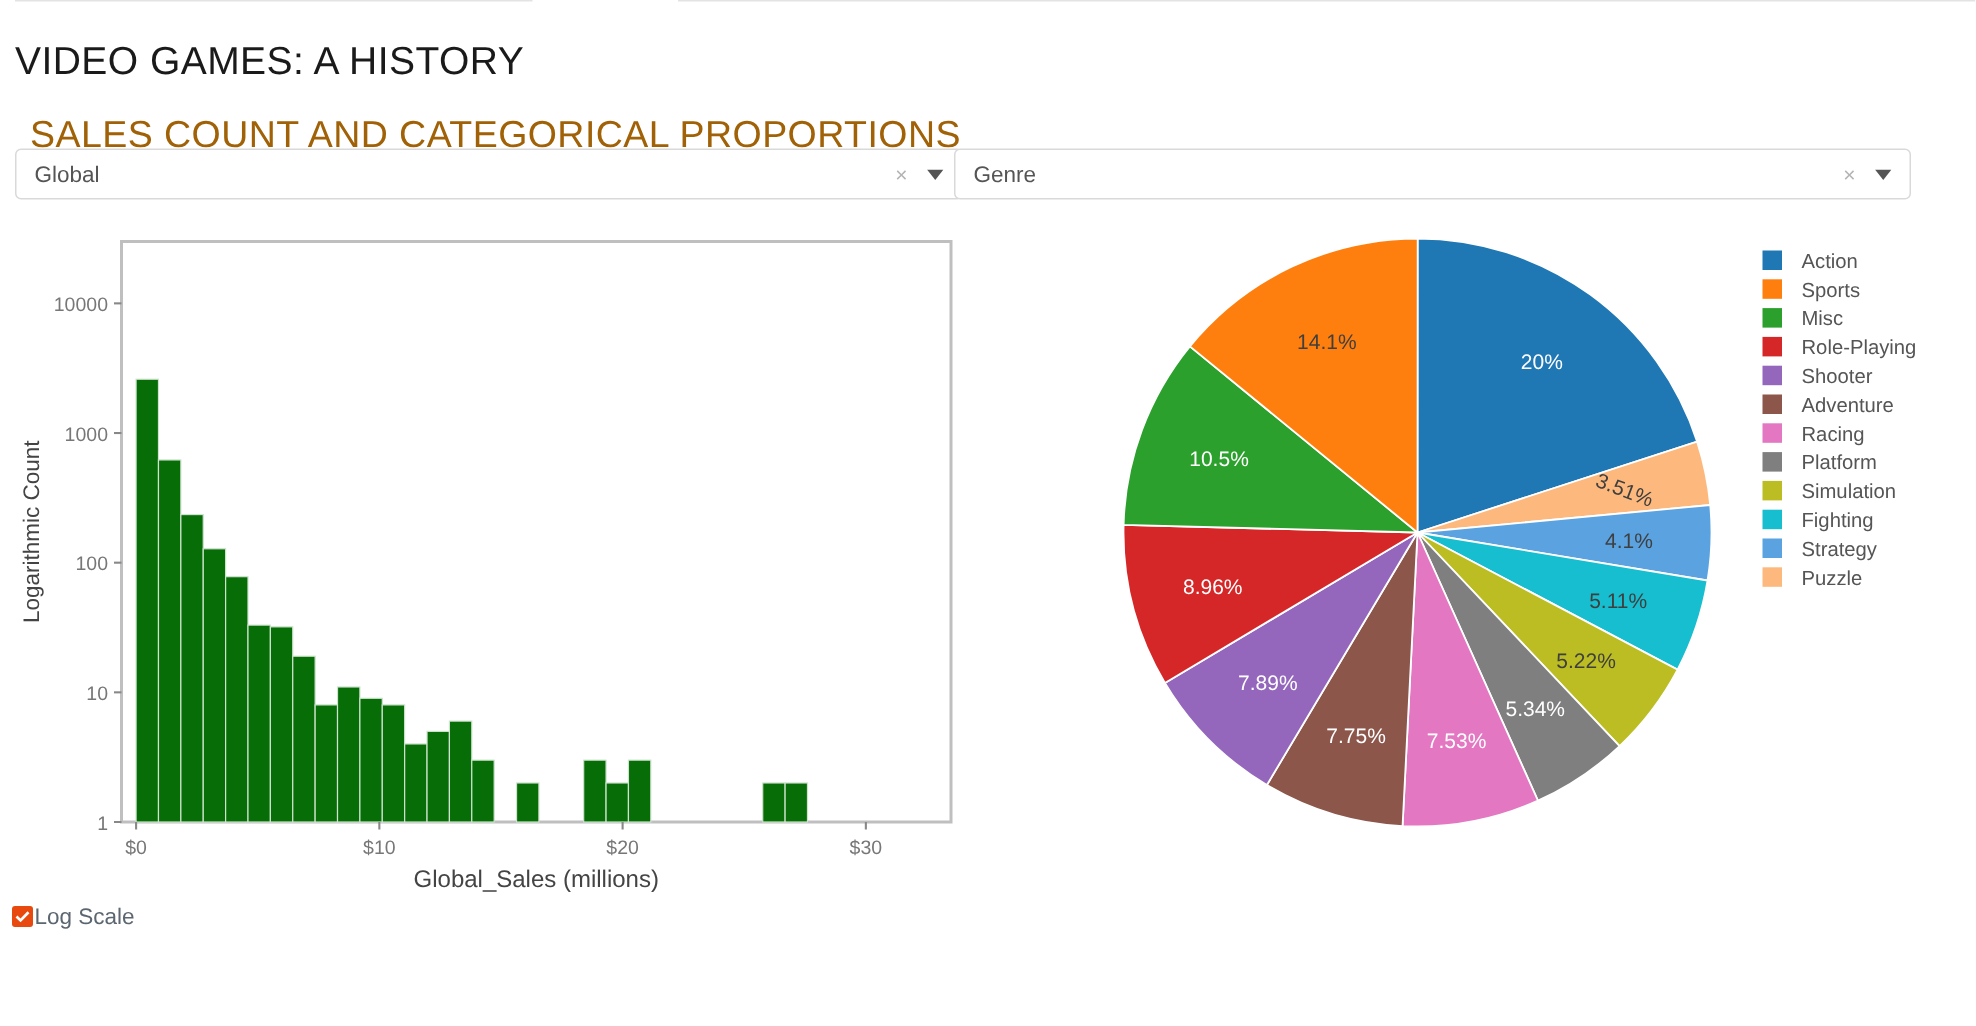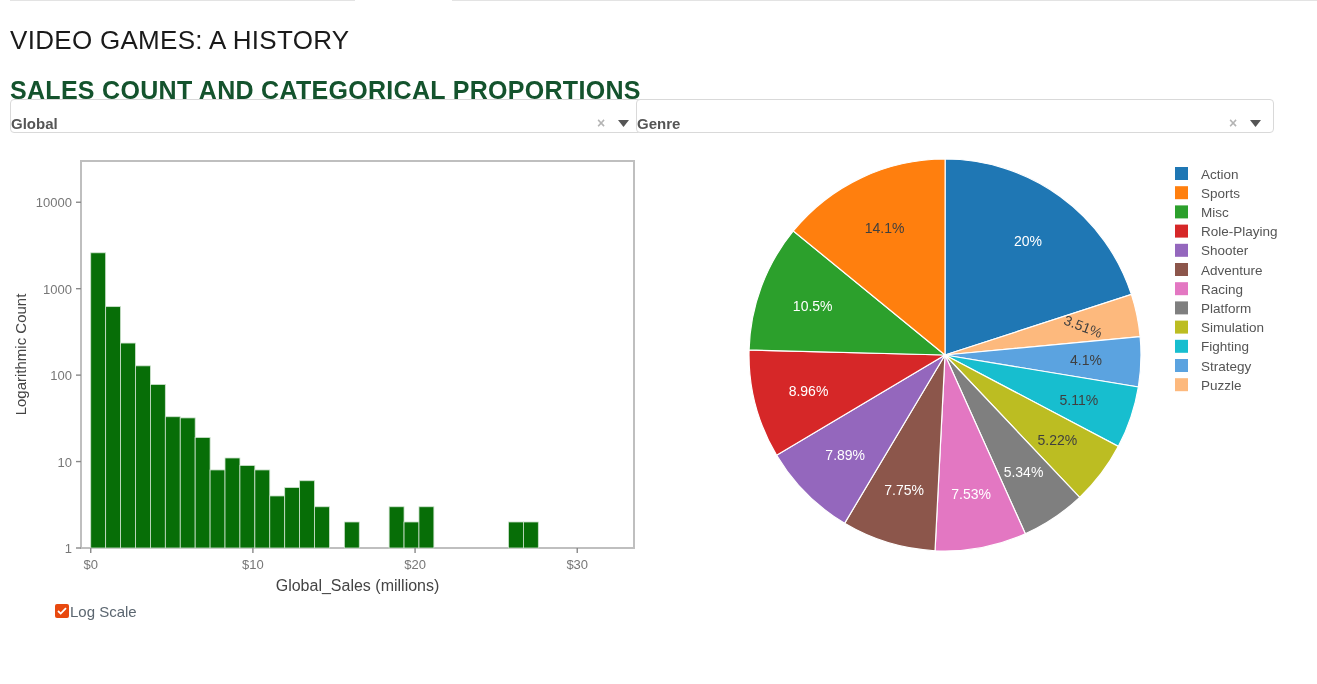--- a/index.html
+++ b/index.html
@@ -33,12 +33,12 @@
   }
   .subtitle {
     position: absolute;
-    left: 10px; top: 52px;
+    left: 20px; top: 52px;
     font-size: 25px;
     line-height: 34px;
     letter-spacing: 0.3px;
-    font-weight: 700;
-    color: #14532d;
+    font-weight: 400;
+    color: #a16207;
     white-space: nowrap;
   }
   

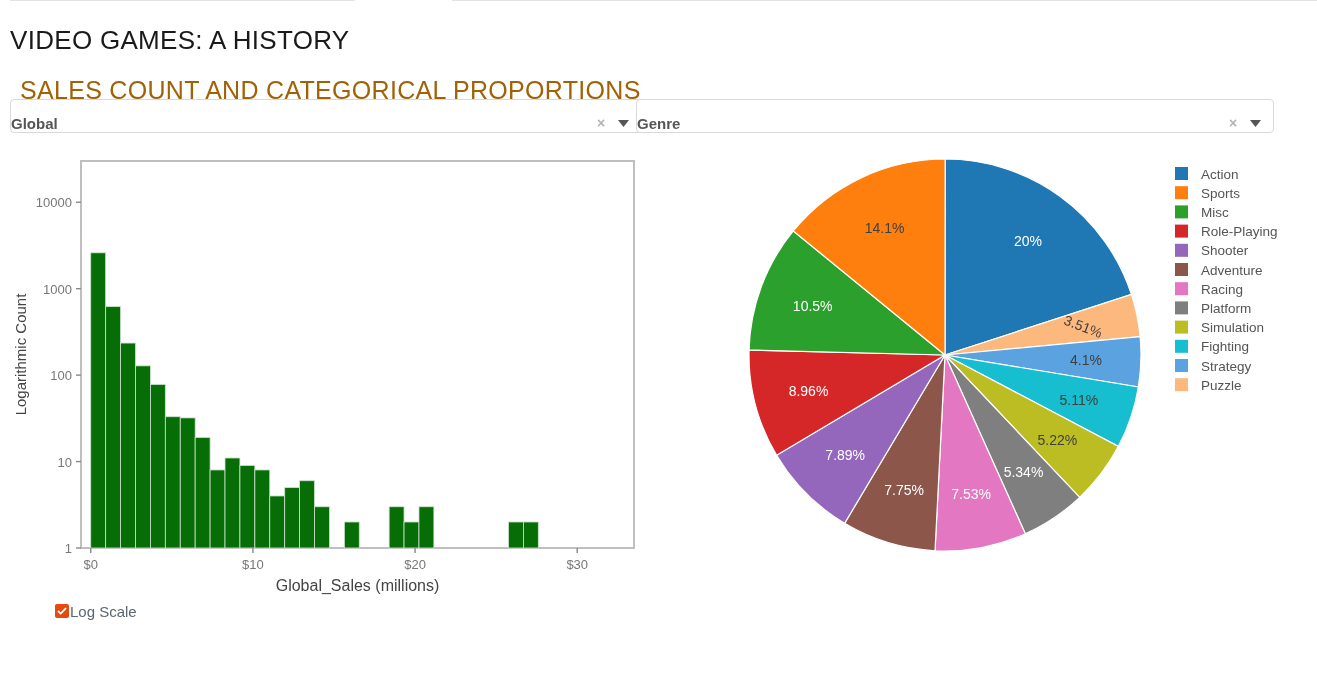--- a/index.html
+++ b/index.html
@@ -50,9 +50,8 @@
     border-radius: 4px;
     background: #fff;
     display: flex;
-    align-items: flex-end;
-    padding: 0 6px 0 0;
-    font-weight: bold;
+    align-items: center;
+    padding: 0 6px 0 12px;
   }
   #dd-global { left: 10px; width: 632px; }
   #dd-genre  { left: 636px; width: 638px; }

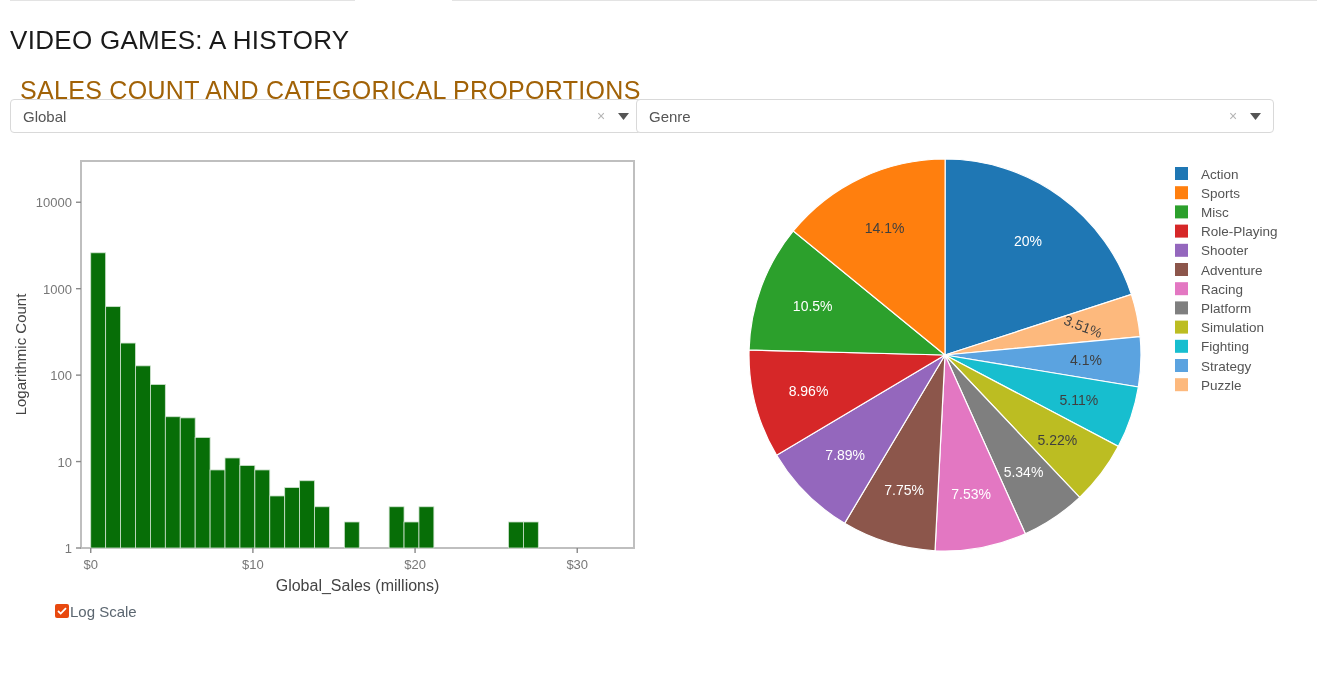--- a/index.html
+++ b/index.html
@@ -99,7 +99,6 @@
     display: flex;
     align-items: center;
     height: 20px;
-    margin-left: 47px;
   }
   .cb-box {
     width: 14px; height: 14px;

